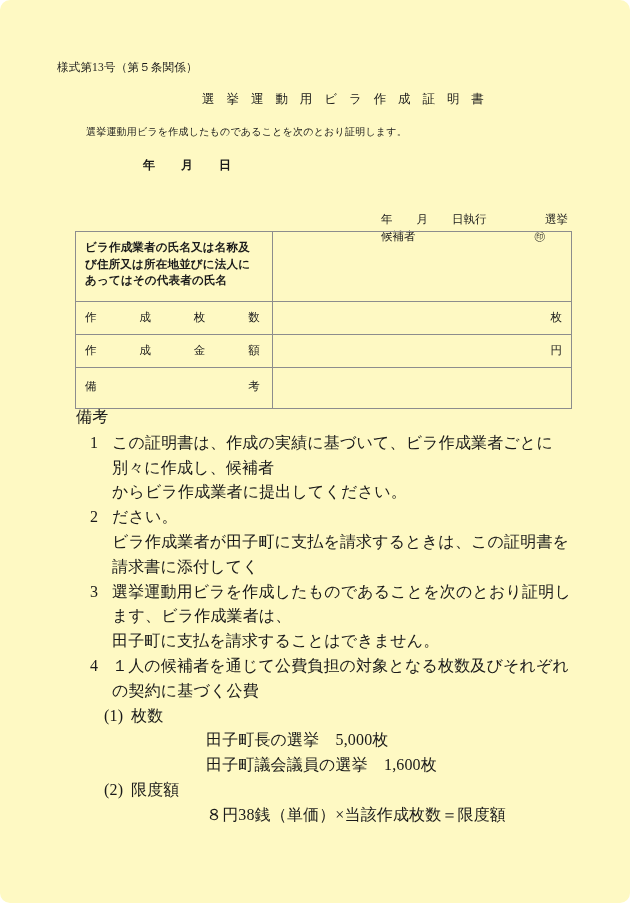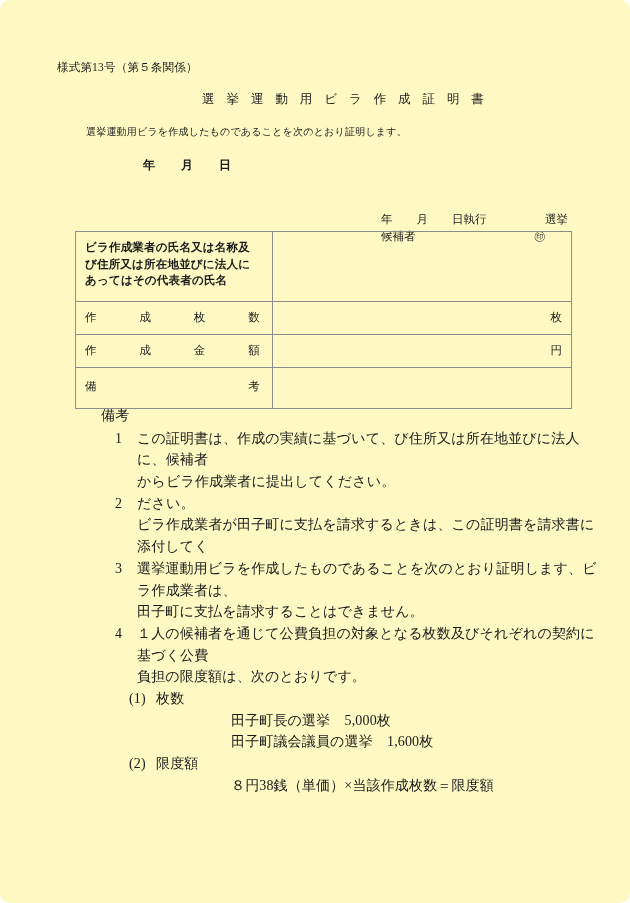--- a/index.html
+++ b/index.html
@@ -133,10 +133,10 @@
   
   .notes {
     position: absolute;
-    left: 101px;
+    left: 76px;
     top: 405px;
     width: 500px;
-    font-size: 14px;
+    font-size: 16px;
     line-height: 1.55;
     letter-spacing: 0.15px;
   }

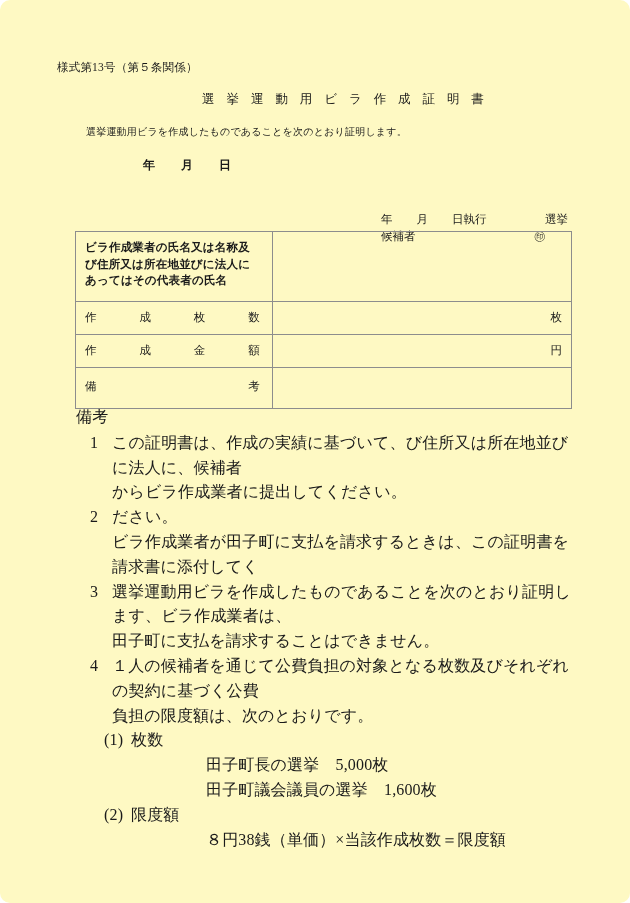--- a/index.html
+++ b/index.html
@@ -251,7 +251,7 @@
 
     <div class="note-item">
       <span class="num">1</span>
-      <span class="note-text">この証明書は、作成の実績に基づいて、び住所又は所在地並びに法人に、候補者</span>
+      <span class="note-text">この証明書は、作成の実績に基づいて、ビラ作成業者ごとに別々に作成し、候補者</span>
       <span class="note-text">からビラ作成業者に提出してください。</span>
     </div>
 

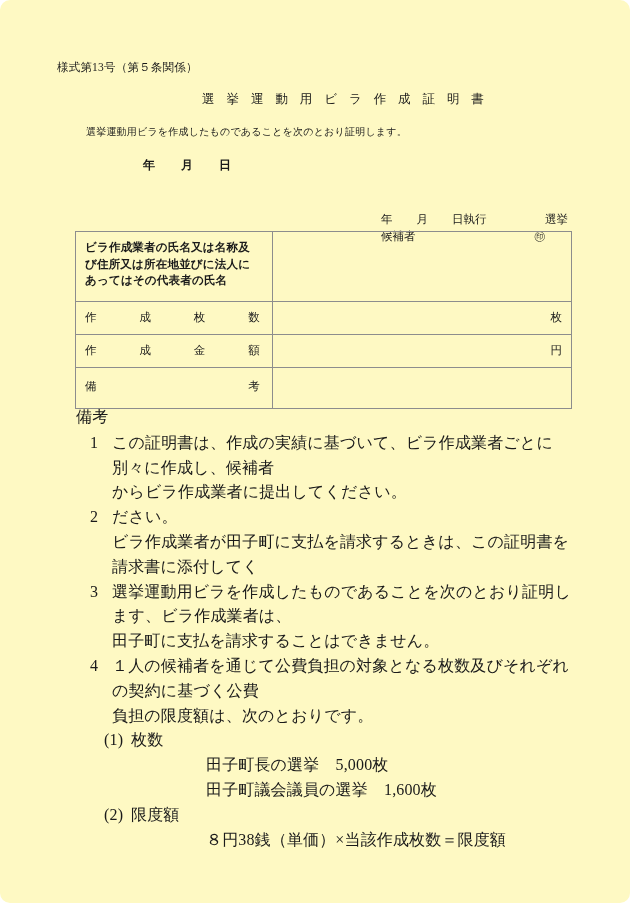--- a/index.html
+++ b/index.html
@@ -270,7 +270,6 @@
     <div class="note-item">
       <span class="num">4</span>
       <span class="note-text">１人の候補者を通じて公費負担の対象となる枚数及びそれぞれの契約に基づく公費</span>
-      <span class="note-text">負担の限度額は、次のとおりです。</span>
     </div>
 
     <div class="sub-item">

